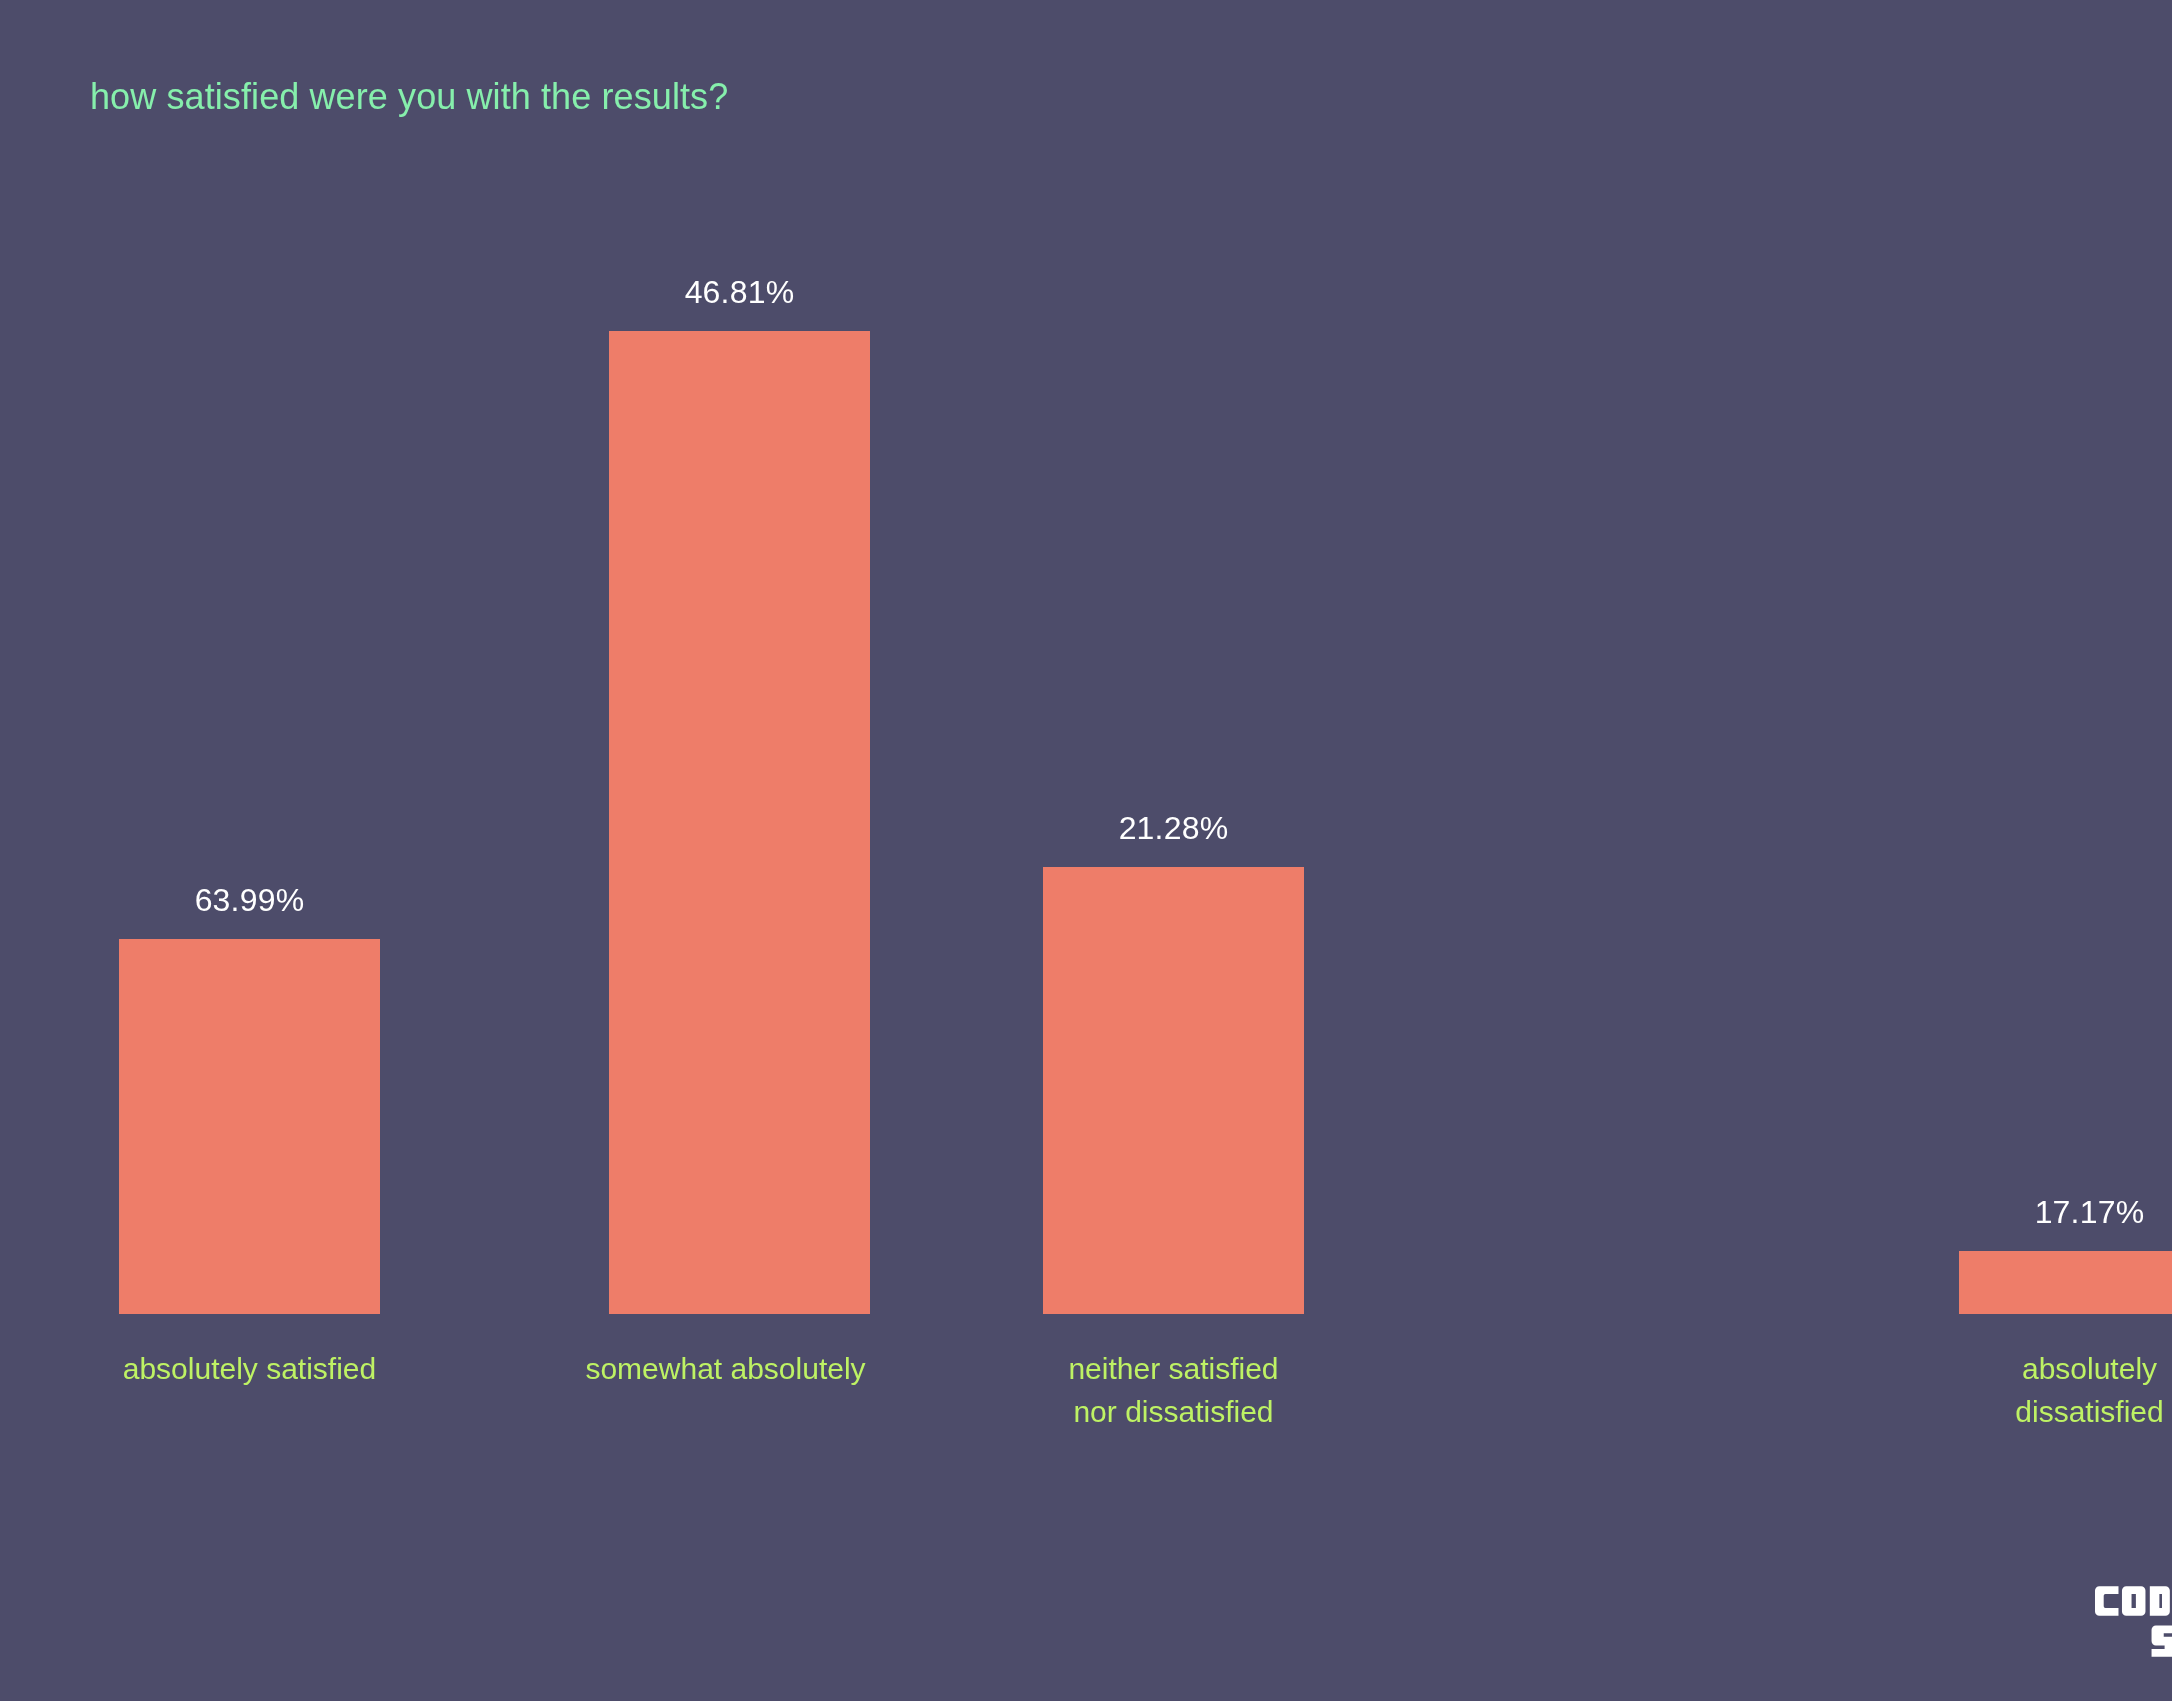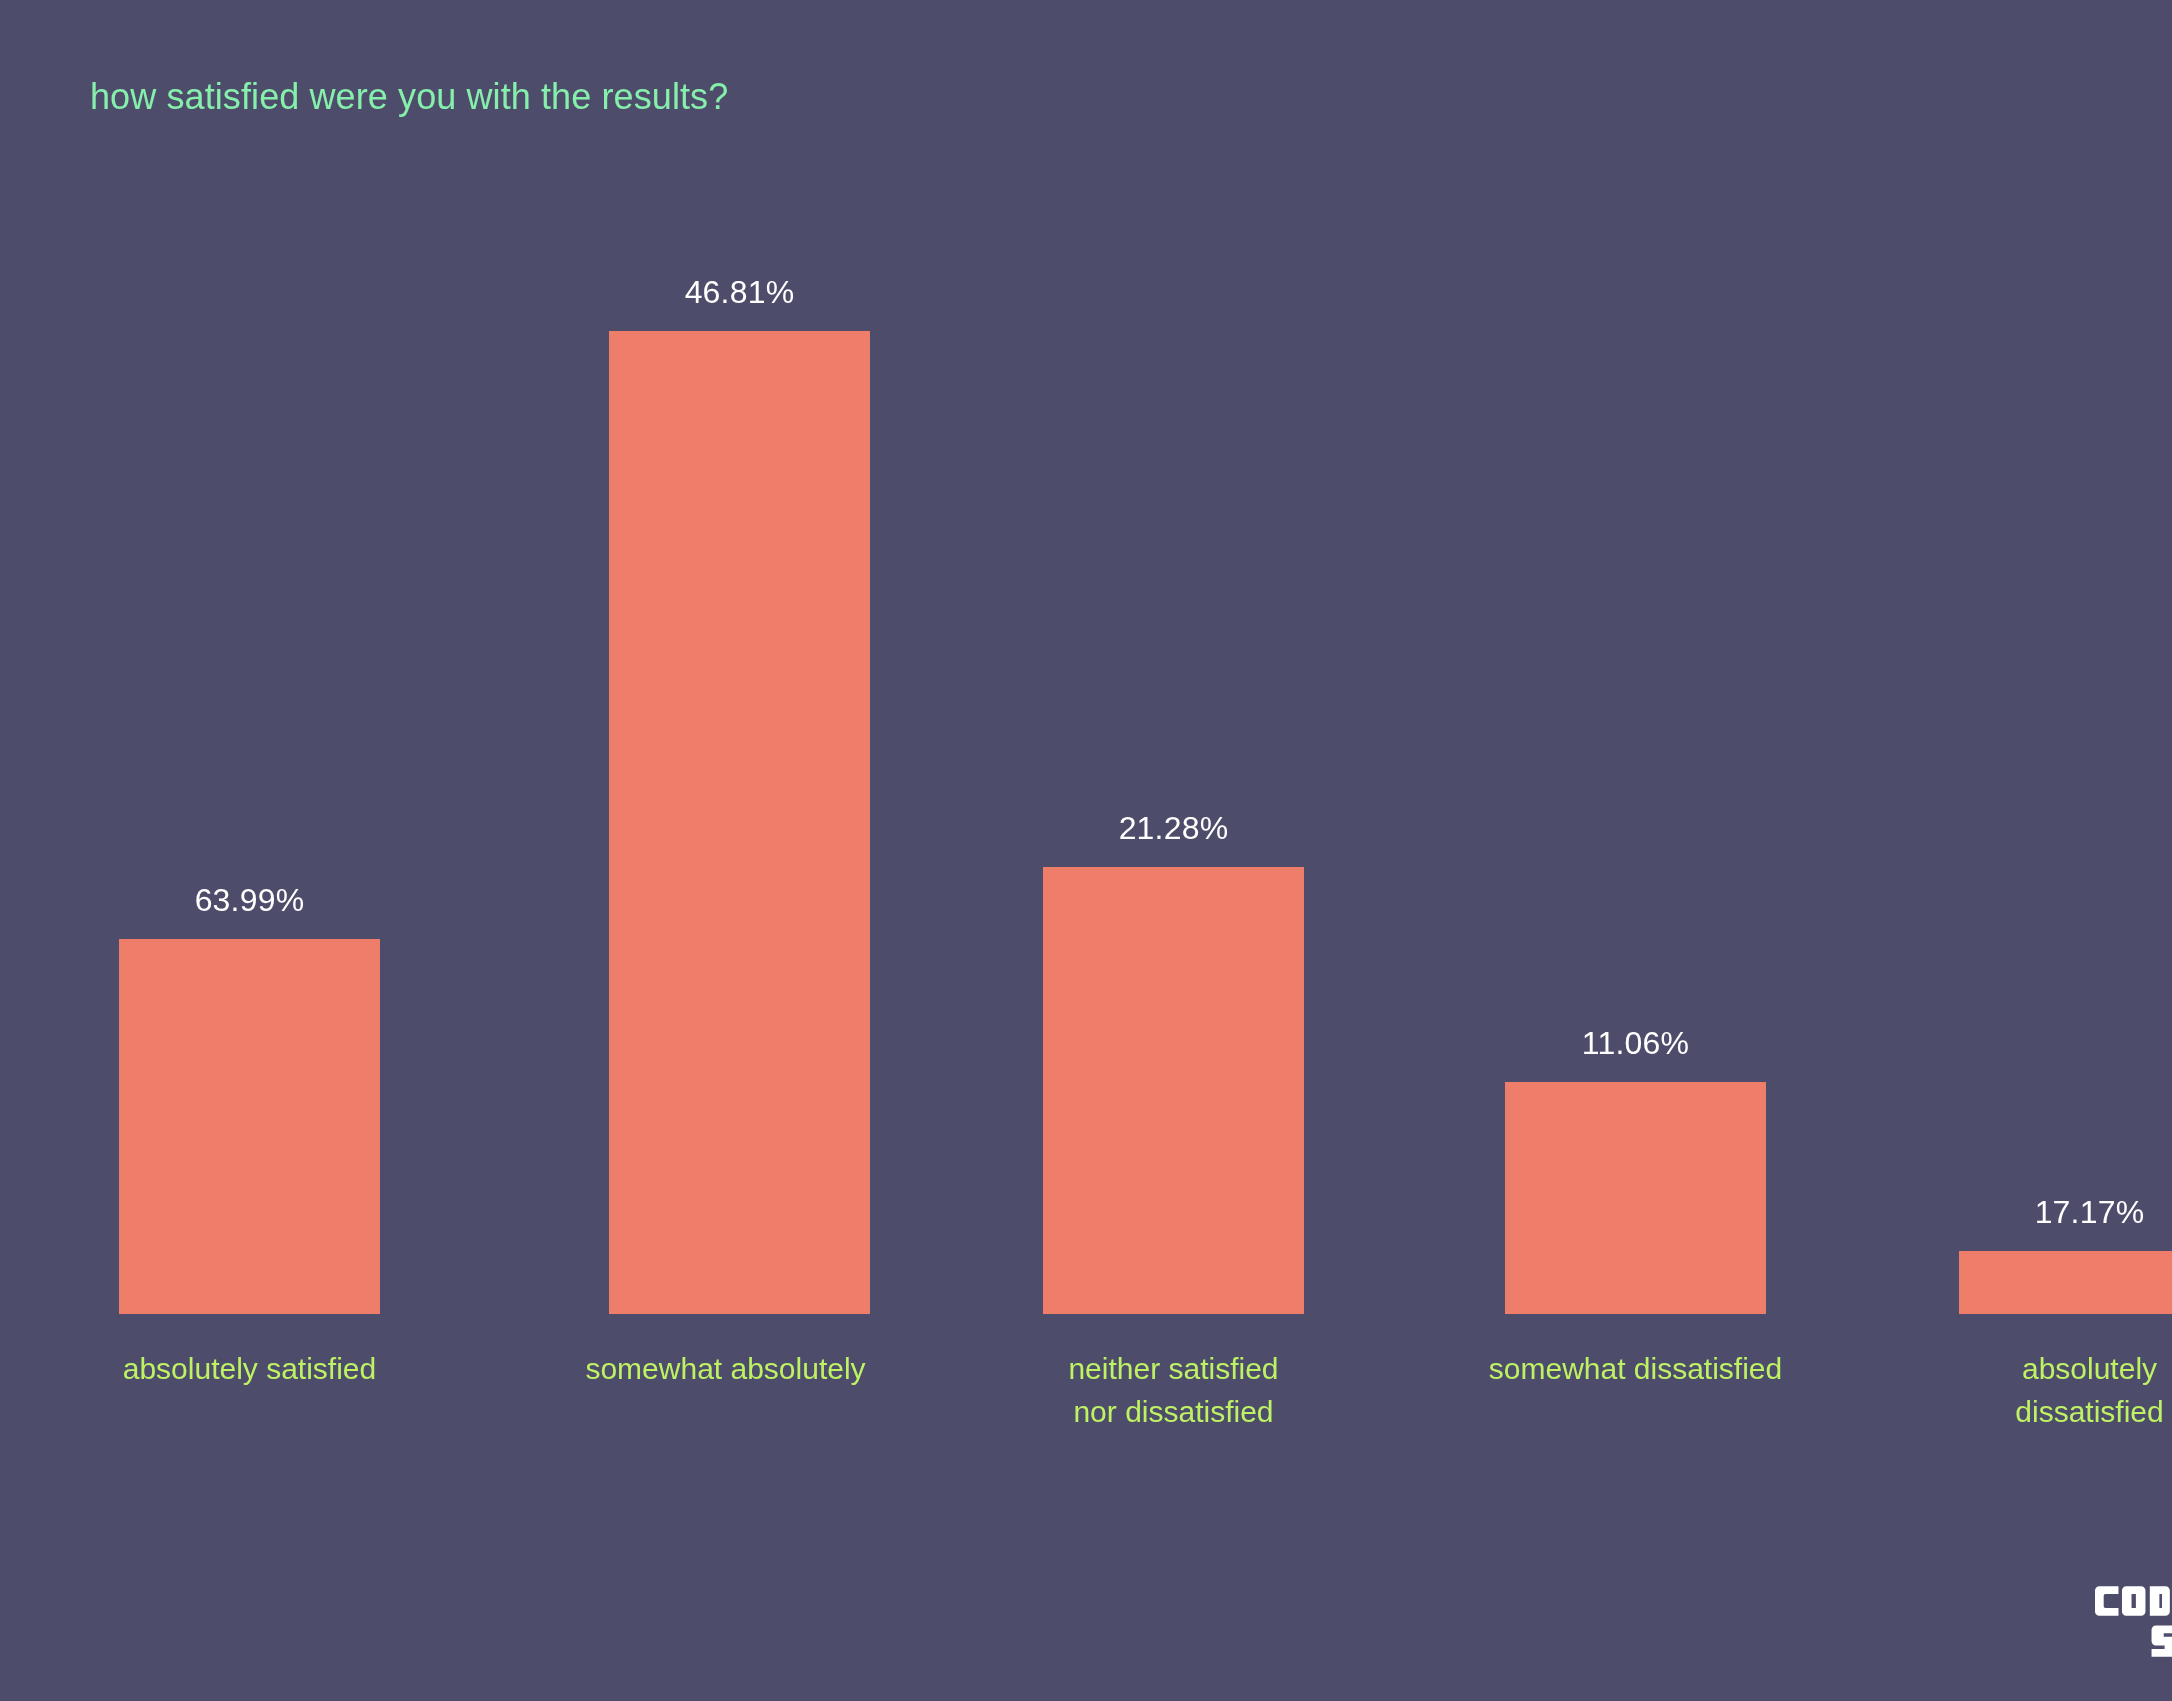--- a/index.html
+++ b/index.html
@@ -117,11 +117,6 @@
 nor dissatisfied</div>
     </div>
 
-    <div class="bar-group" style="left:1505px;">
-      <div class="bar-value">11.06%</div>
-      <div class="bar-rect" style="height: 232px; background: rgb(238, 125, 105);"></div>
-      <div class="bar-label">somewhat dissatisfied</div>
-    </div>
 
     <div class="bar-group" style="left:1959px;">
       <div class="bar-value">17.17%</div>

